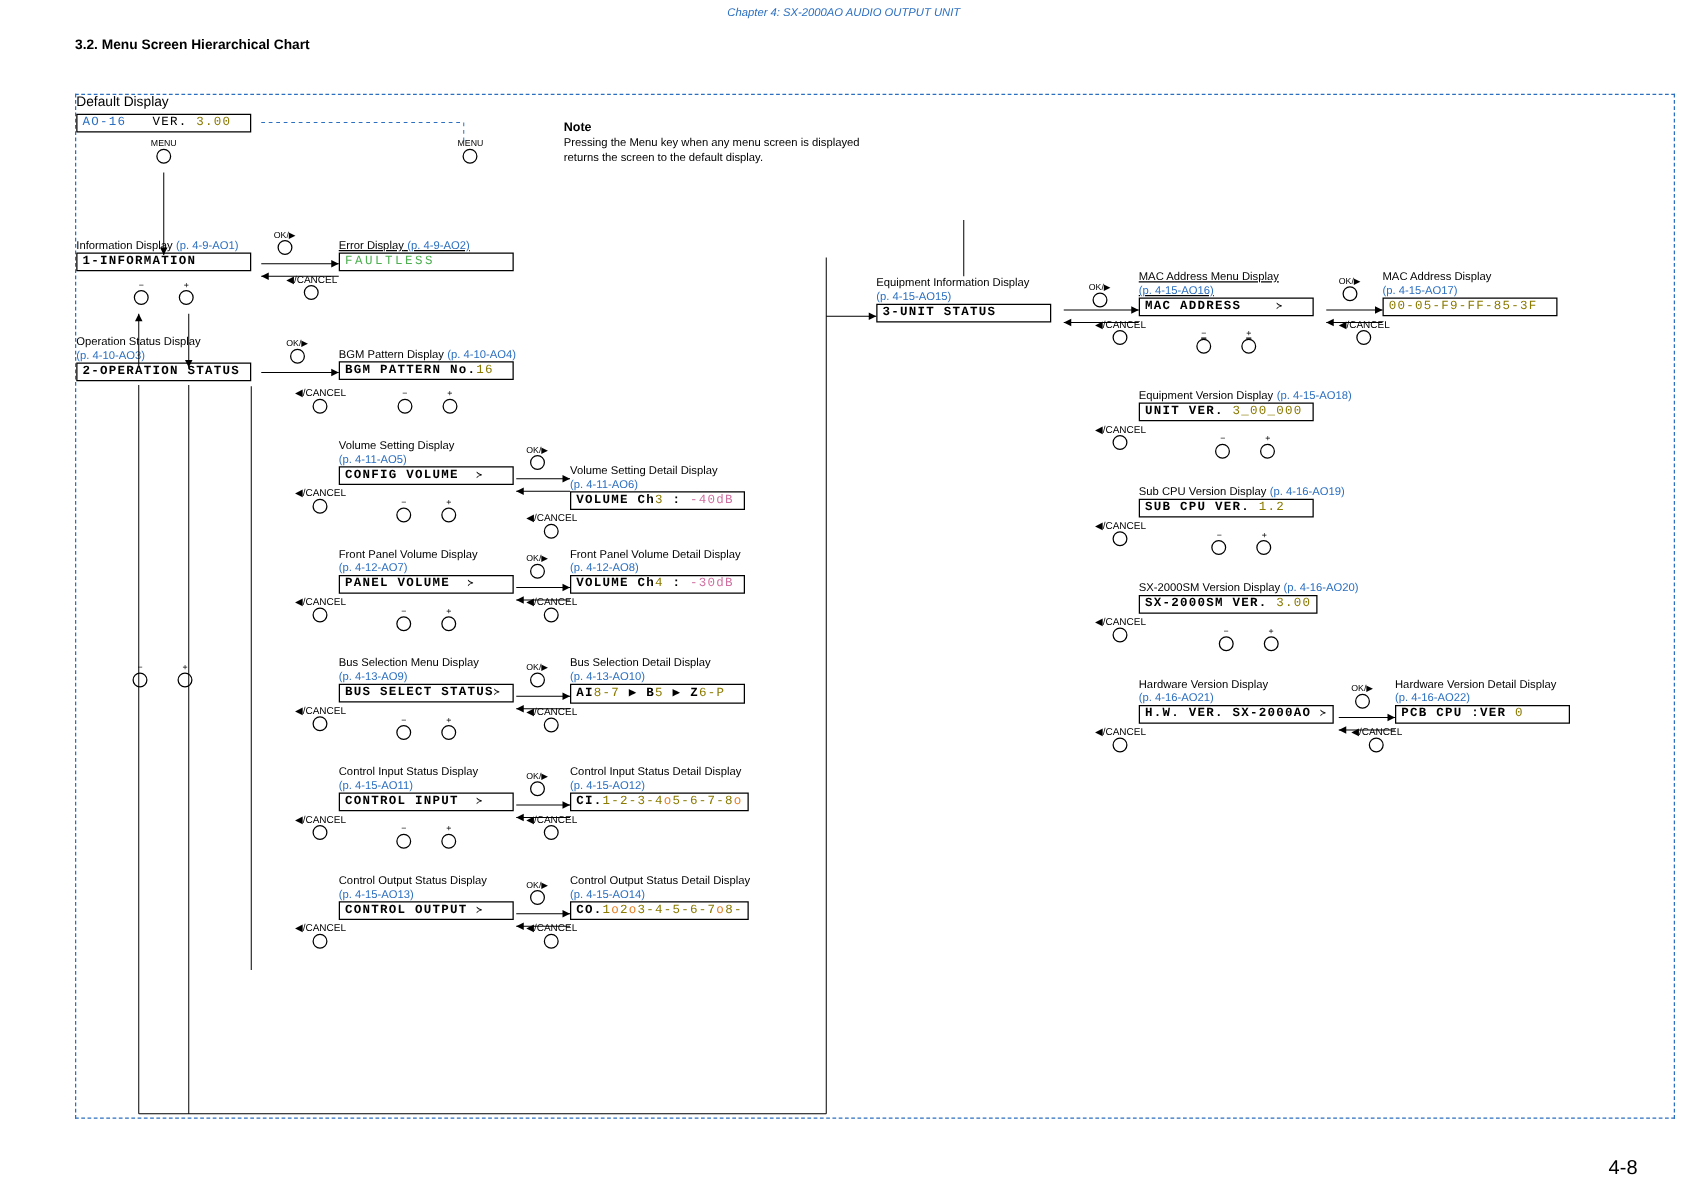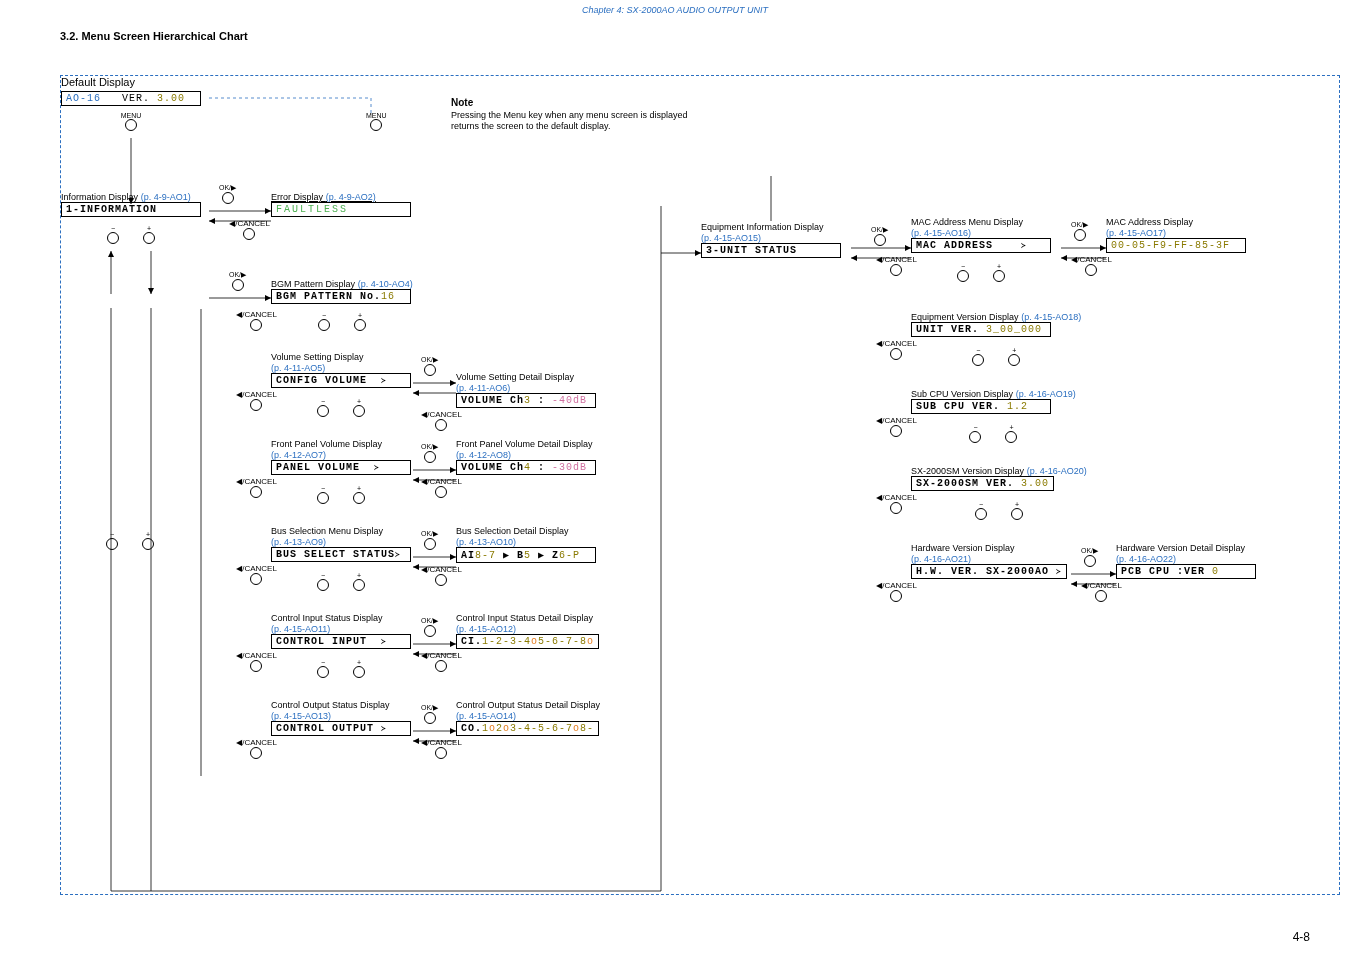--- a/index.html
+++ b/index.html
@@ -243,7 +243,7 @@
   </div>
   <div class="node" style="left:810px; top:150px;"><div class="btn-group"><span class="btn-label">OK/▶</span><span class="btn"></span></div></div>
 
-  <div class="node" style="left:850px; top:140px;">
+  <div class="node" style="left:850px; top:140px;text-decoration:underline;">
     <span class="title-text">MAC Address Menu Display</span><br>
     <span class="ref">(p. 4-15-AO16)</span><br>
     <div class="lcd"><b>MAC ADDRESS</b>&nbsp;&nbsp;&nbsp;&nbsp;<span class="triangle">≻</span></div>

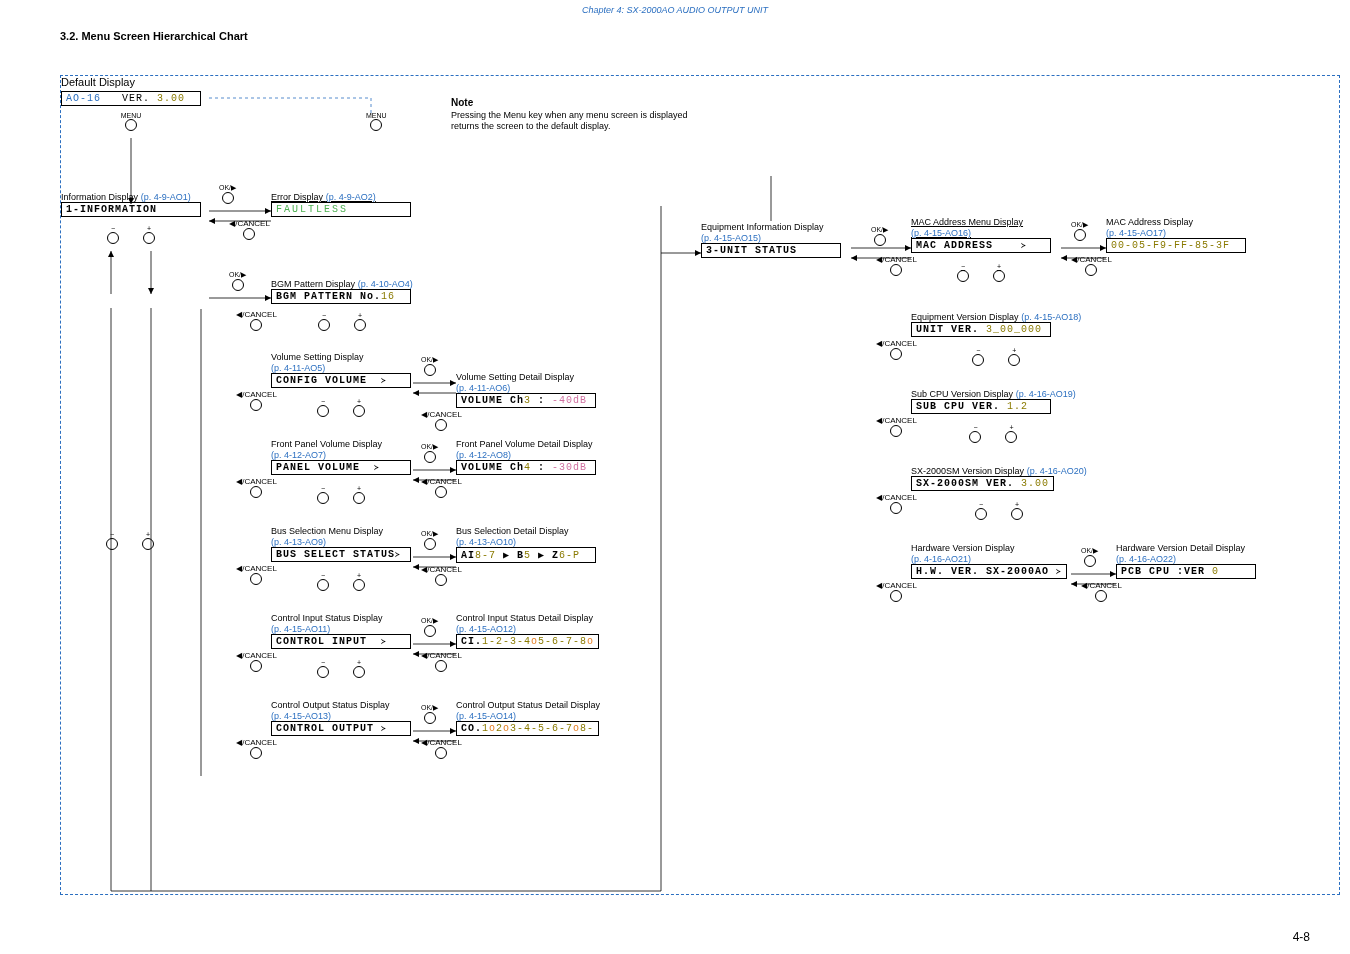--- a/index.html
+++ b/index.html
@@ -125,6 +125,11 @@
     <div class="lcd"><span class="green">FAULTLESS</span></div>
   </div>
 
+  <div class="node" style="left:0; top:192px;">
+    <span class="title-text">Operation Status Display</span><br>
+    <span class="ref">(p. 4-10-AO3)</span><br>
+    <div class="lcd"><b>2-OPERATION STATUS</b></div>
+  </div>
 
   <div class="node" style="left:168px; top:195px;">
     <div class="btn-group"><span class="btn-label">OK/▶</span><span class="btn"></span></div>

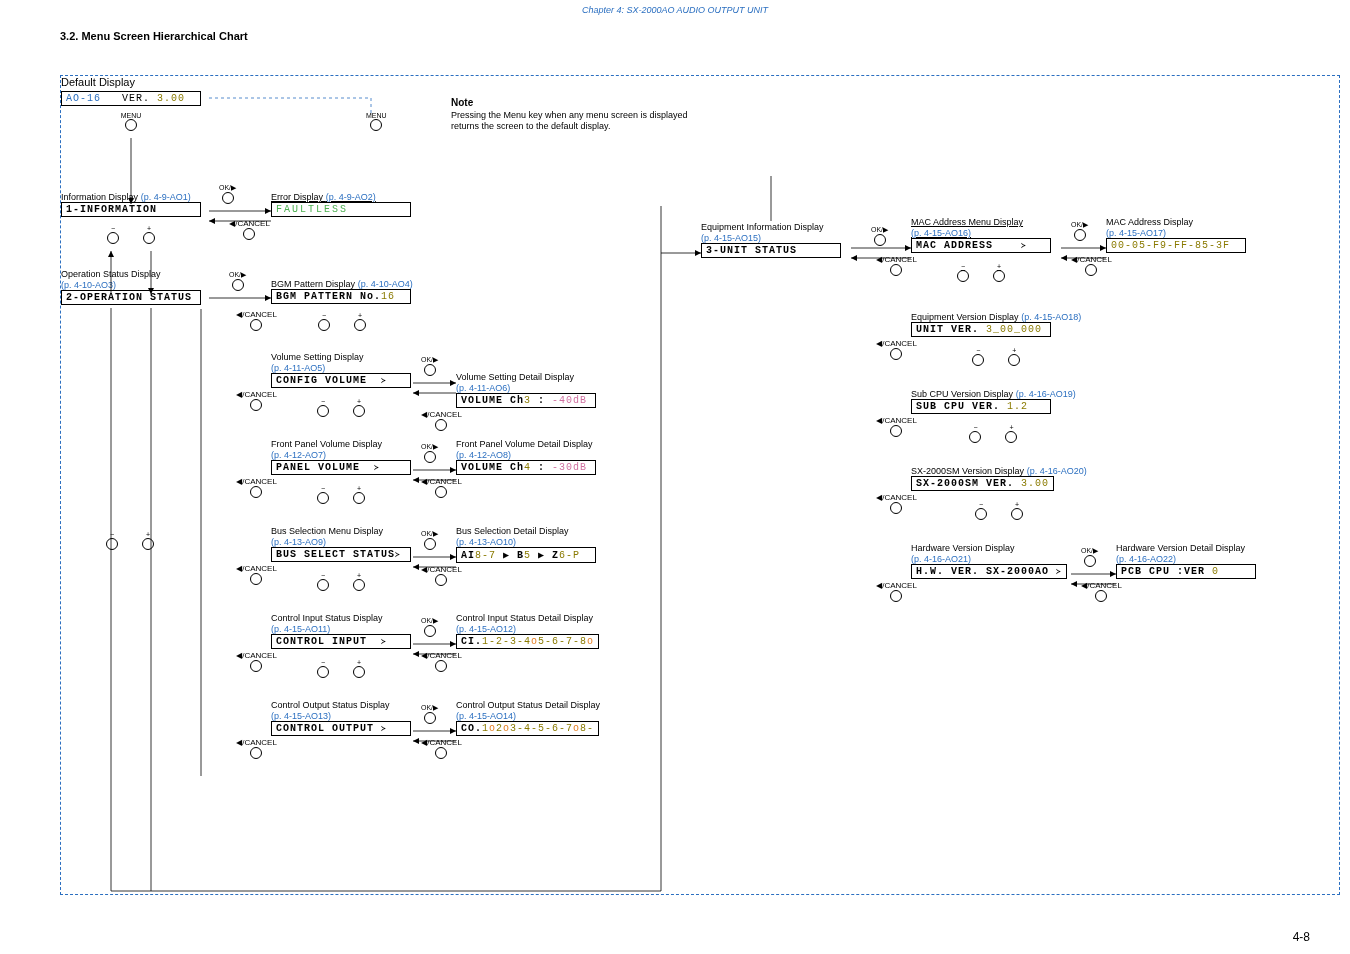--- a/index.html
+++ b/index.html
@@ -15,7 +15,7 @@
   }
   .chapter { text-align: center; color: #2b6fc0; font-style: italic; font-size: 9px; margin-top: 5px; }
   .section-title { font-weight: bold; font-size: 11px; margin: 15px 0 8px 60px; }
-  .page-num { position: absolute; bottom: 10px; right: 40px; font-size: 12px; }
+  .page-num { position: absolute; bottom: 10px; right: 40px; font-size: 16px; }
 
   .chart-area {
     position: absolute;

